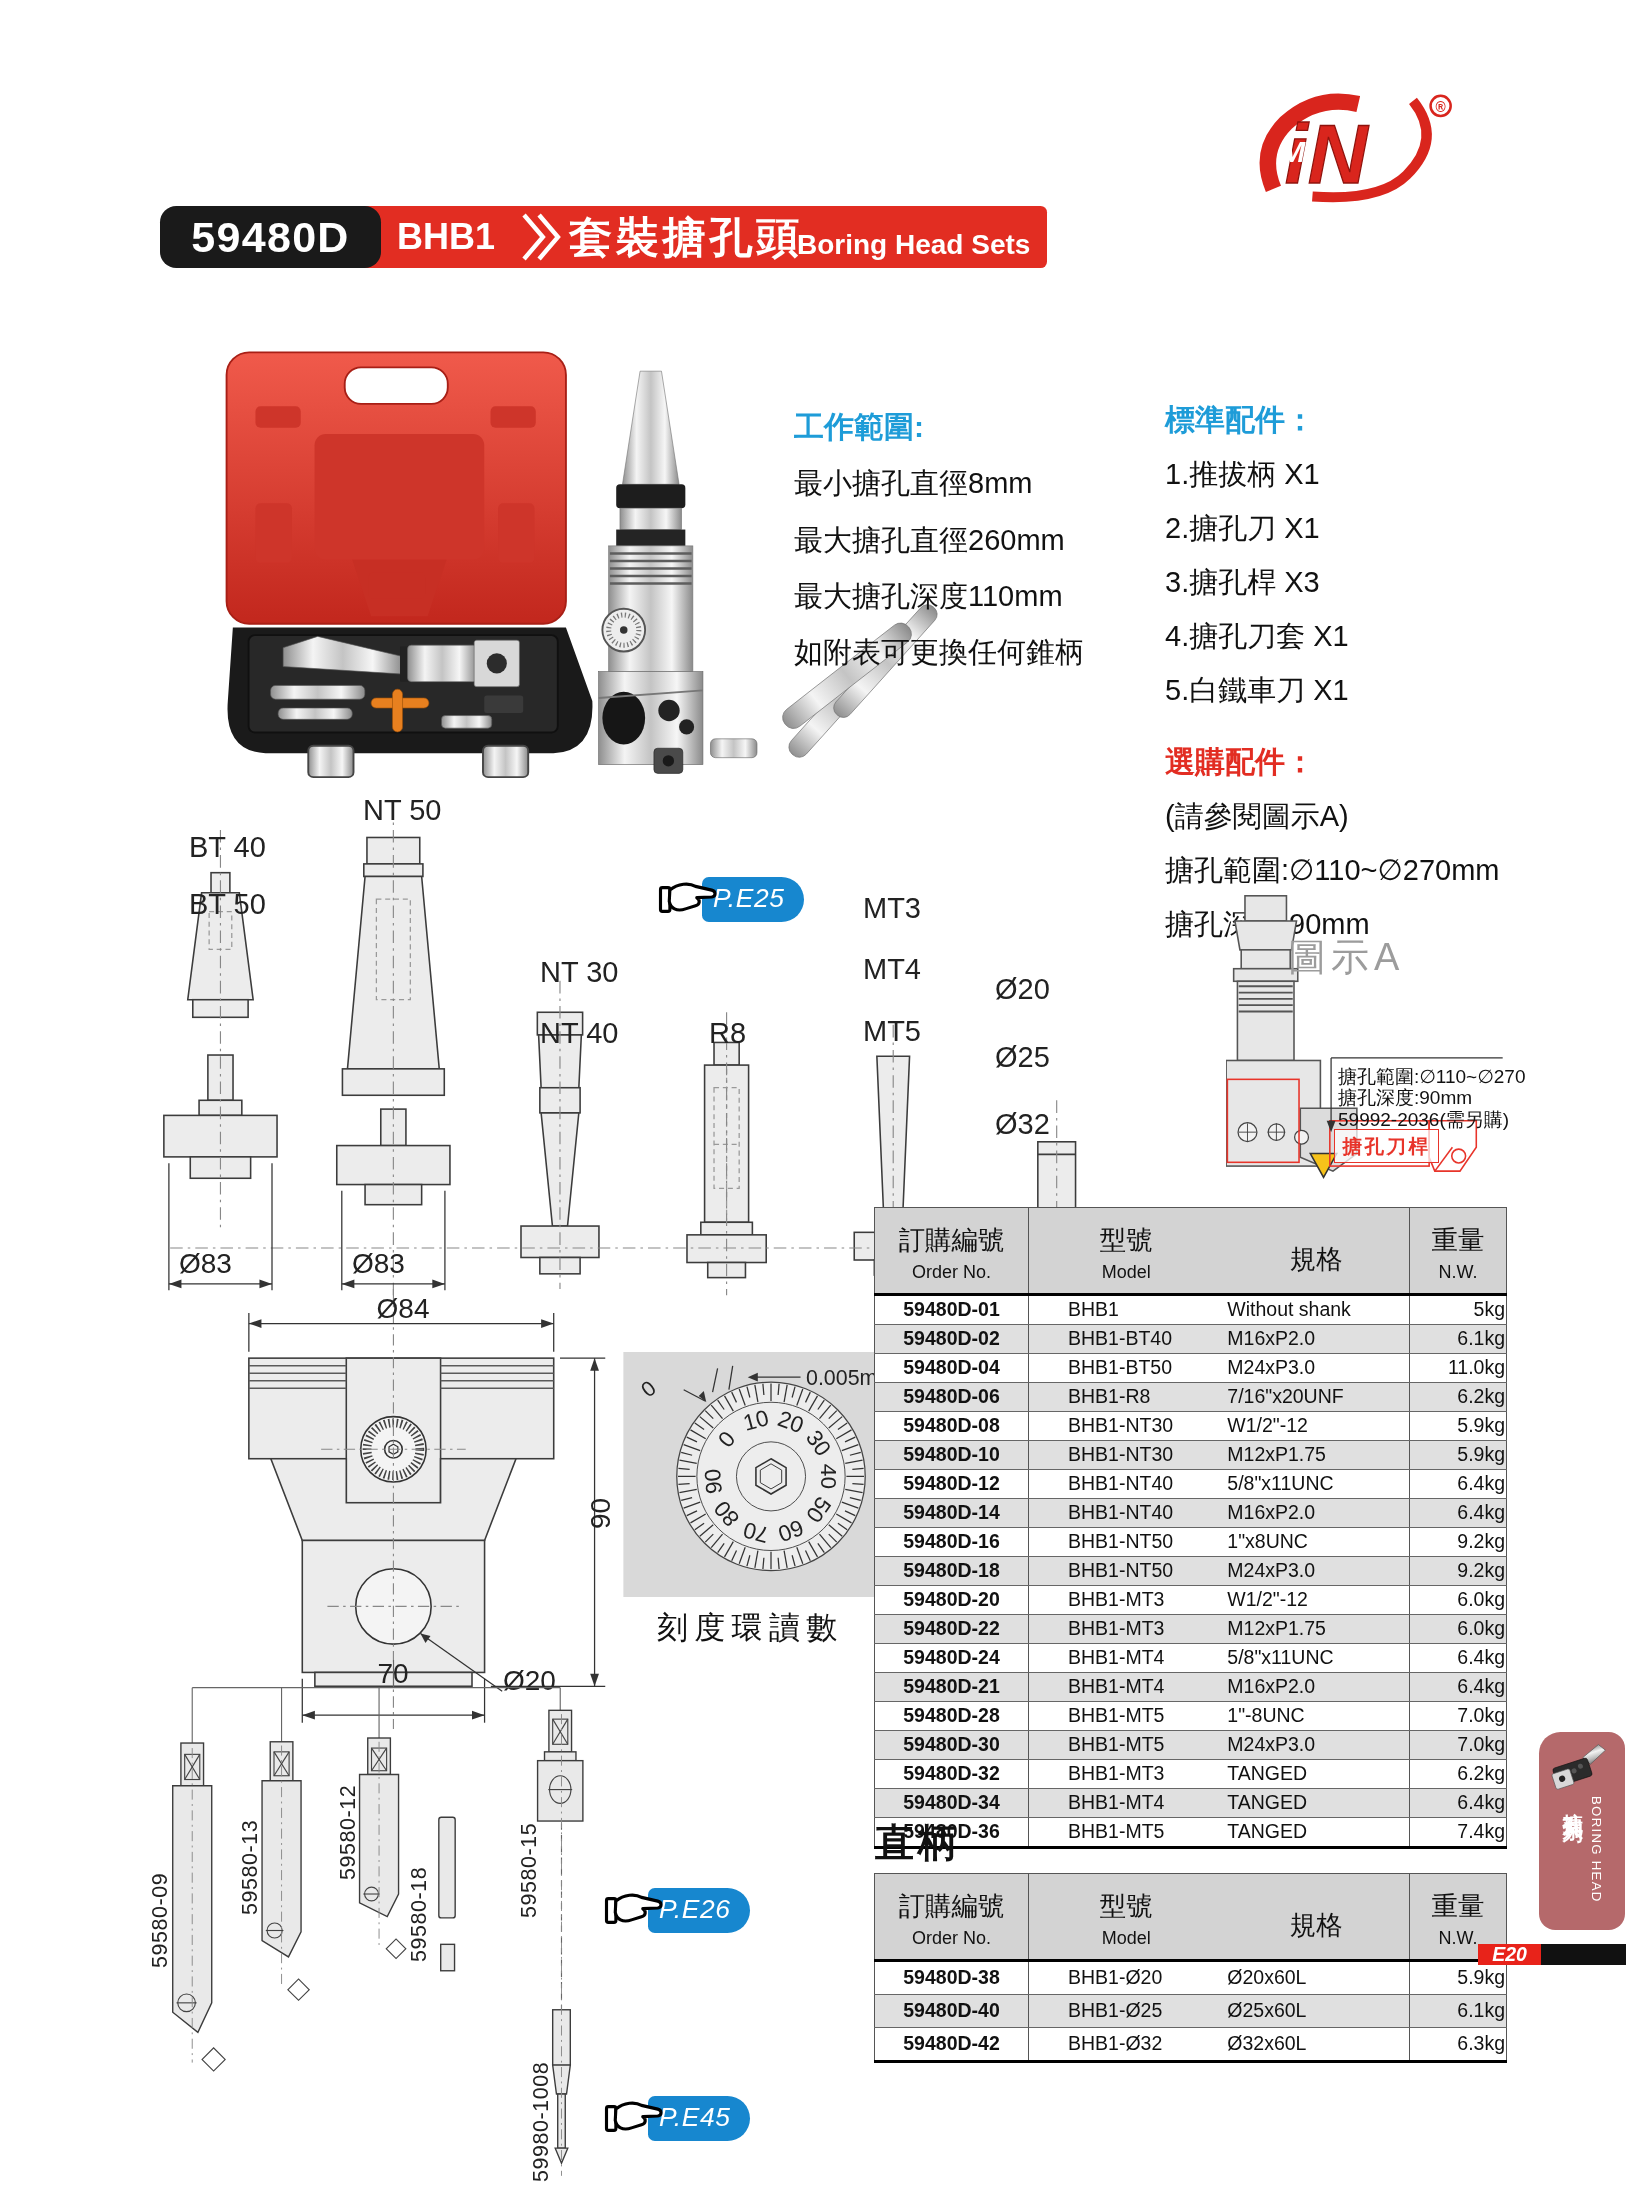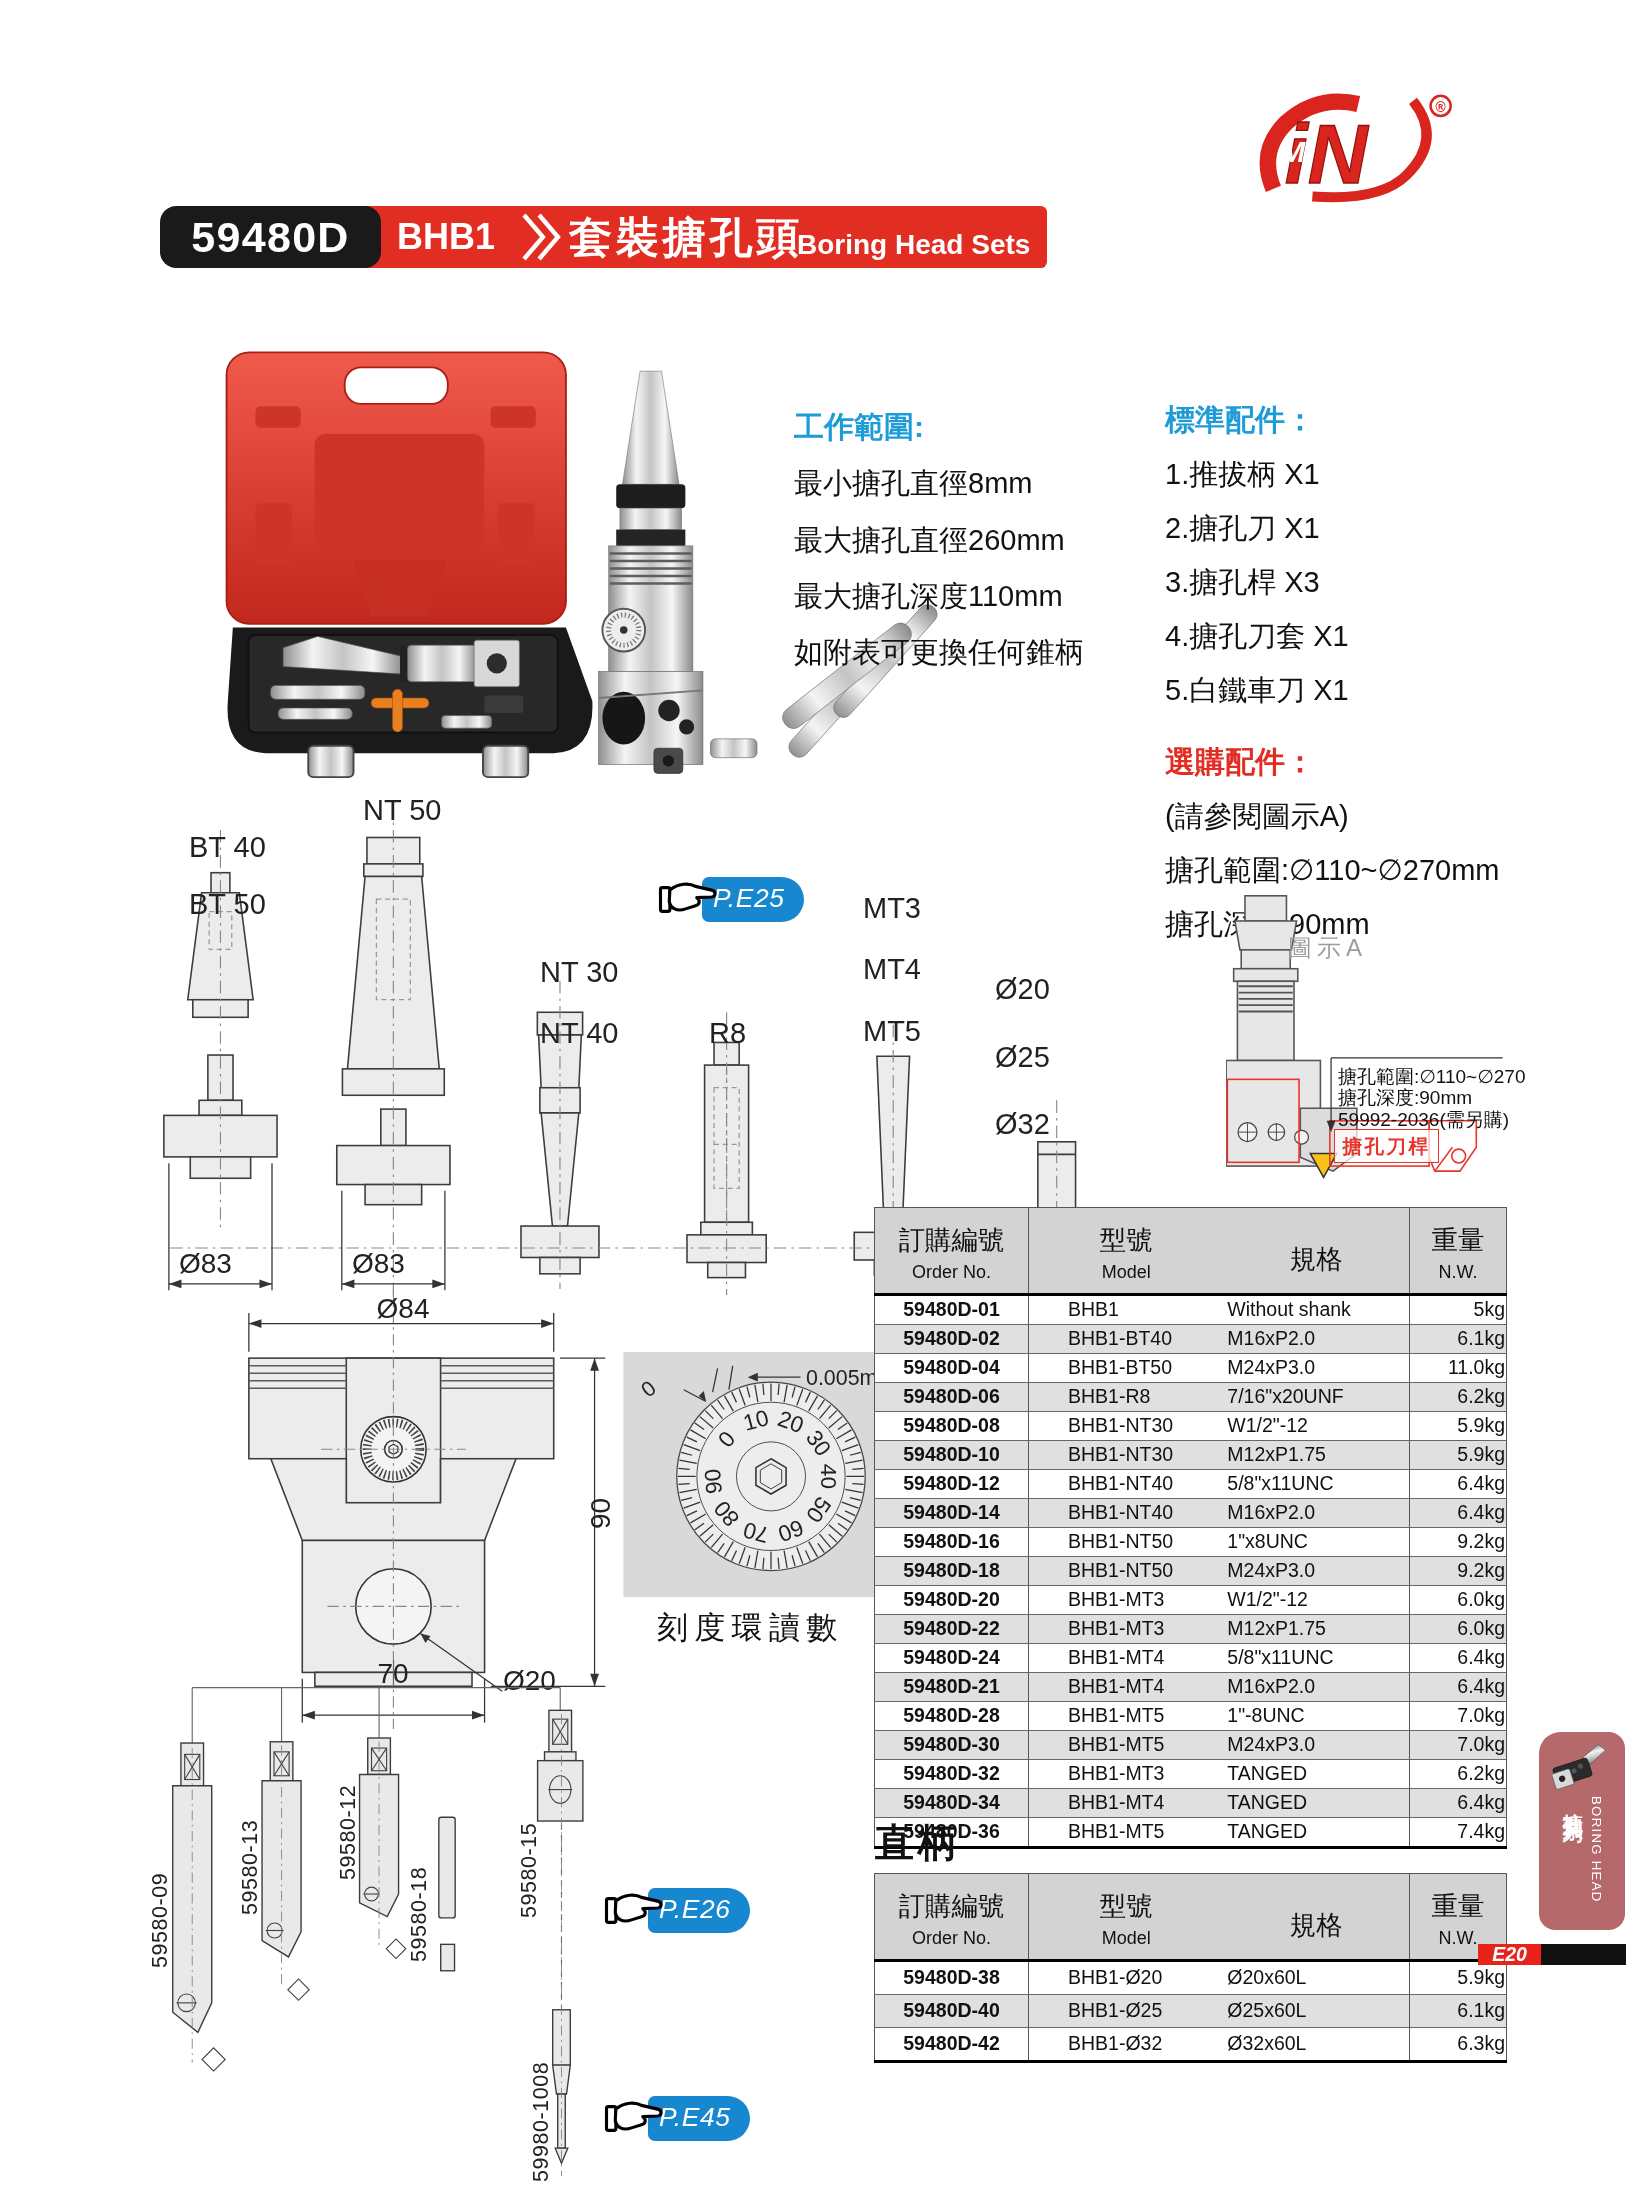--- a/index.html
+++ b/index.html
@@ -29,7 +29,7 @@
   .dim-label{font-size:28px;color:#222;}
   .rot90{transform:rotate(-90deg);transform-origin:left top;white-space:nowrap;}
   .part-label{font-size:21.4px;color:#222;letter-spacing:0.6px;}
-  .gray-label{color:#9c9c9c;font-size:24px;letter-spacing:5px;}
+  .gray-label{color:#9c9c9c;font-size:38px;letter-spacing:5px;}
   .anno-line{font-size:19px;color:#111;white-space:nowrap;}
   .red-box-label{border:1.9px solid #e8342a;color:#e8342a;font-size:19.5px;font-weight:bold;
     padding:2.5px 7.5px;letter-spacing:2.5px;background:rgba(255,255,255,.75);}

